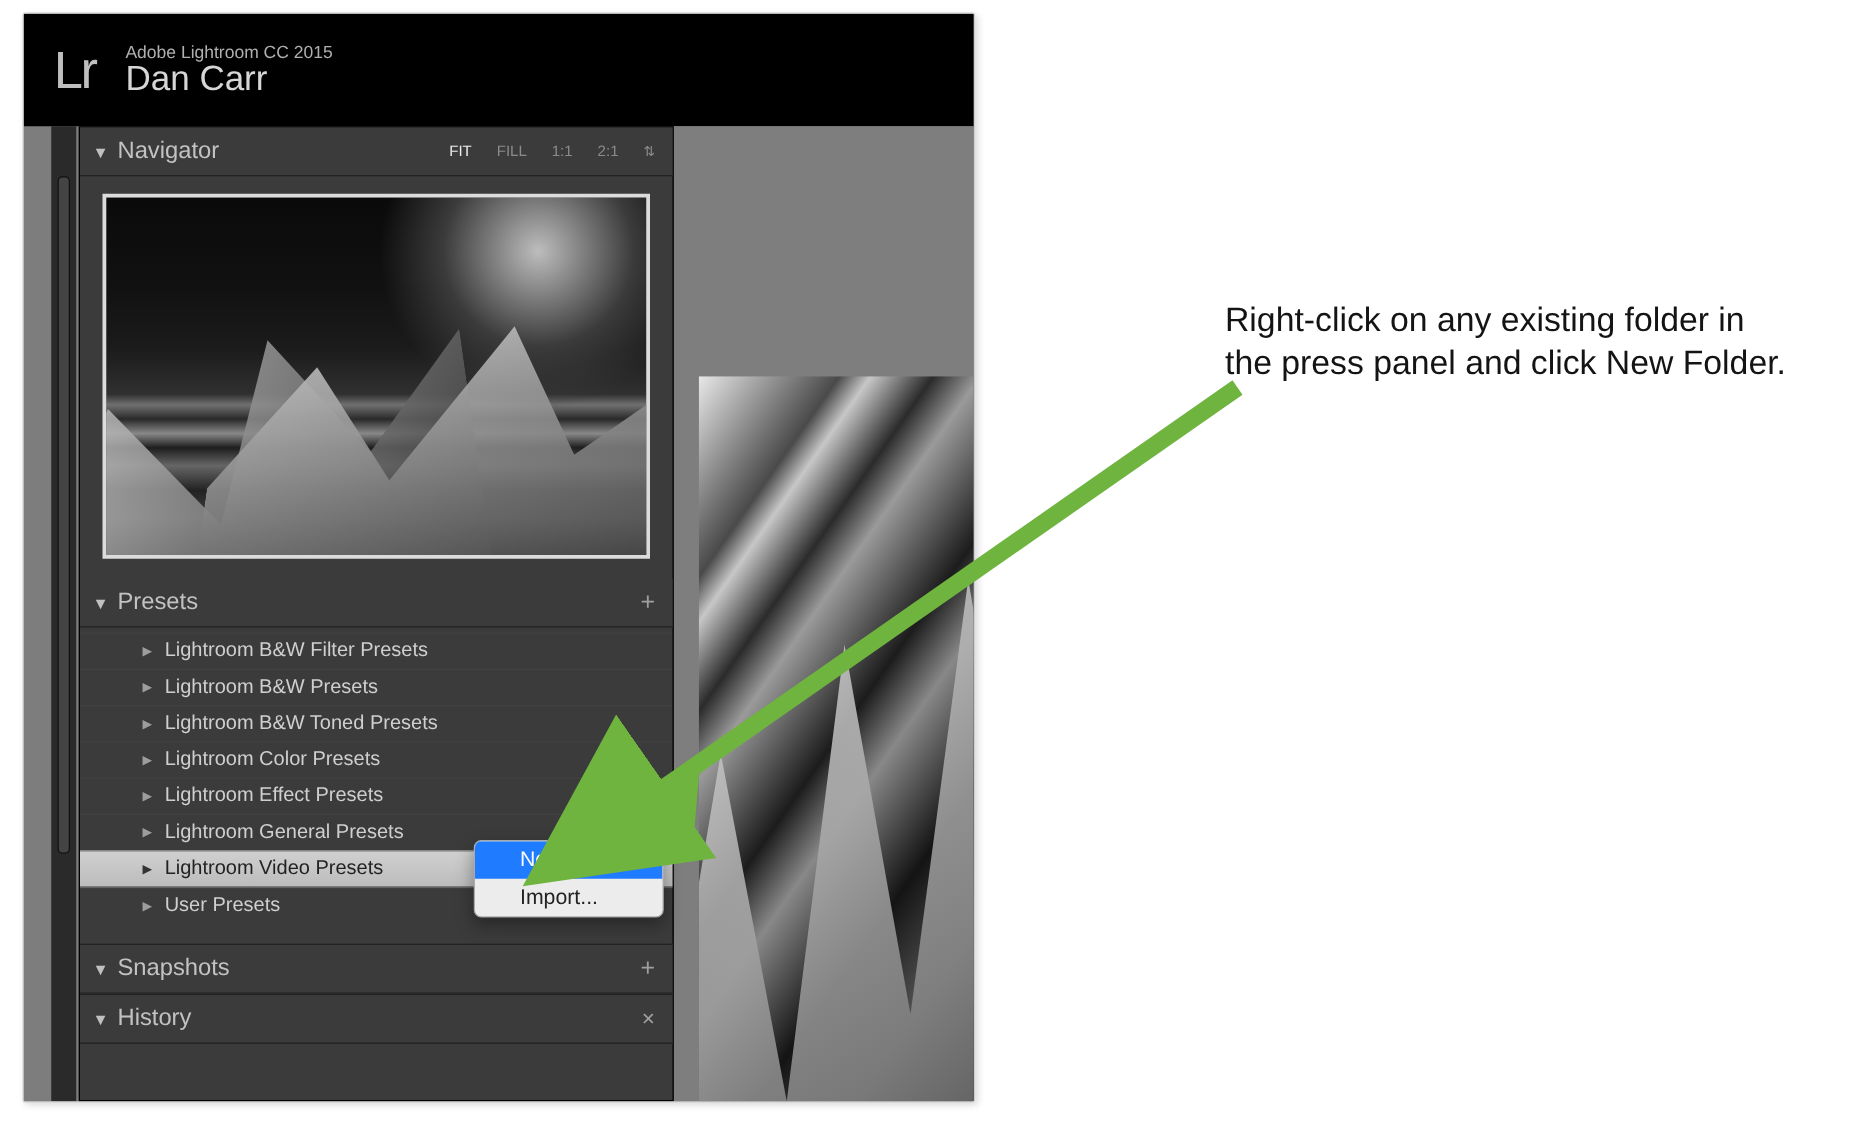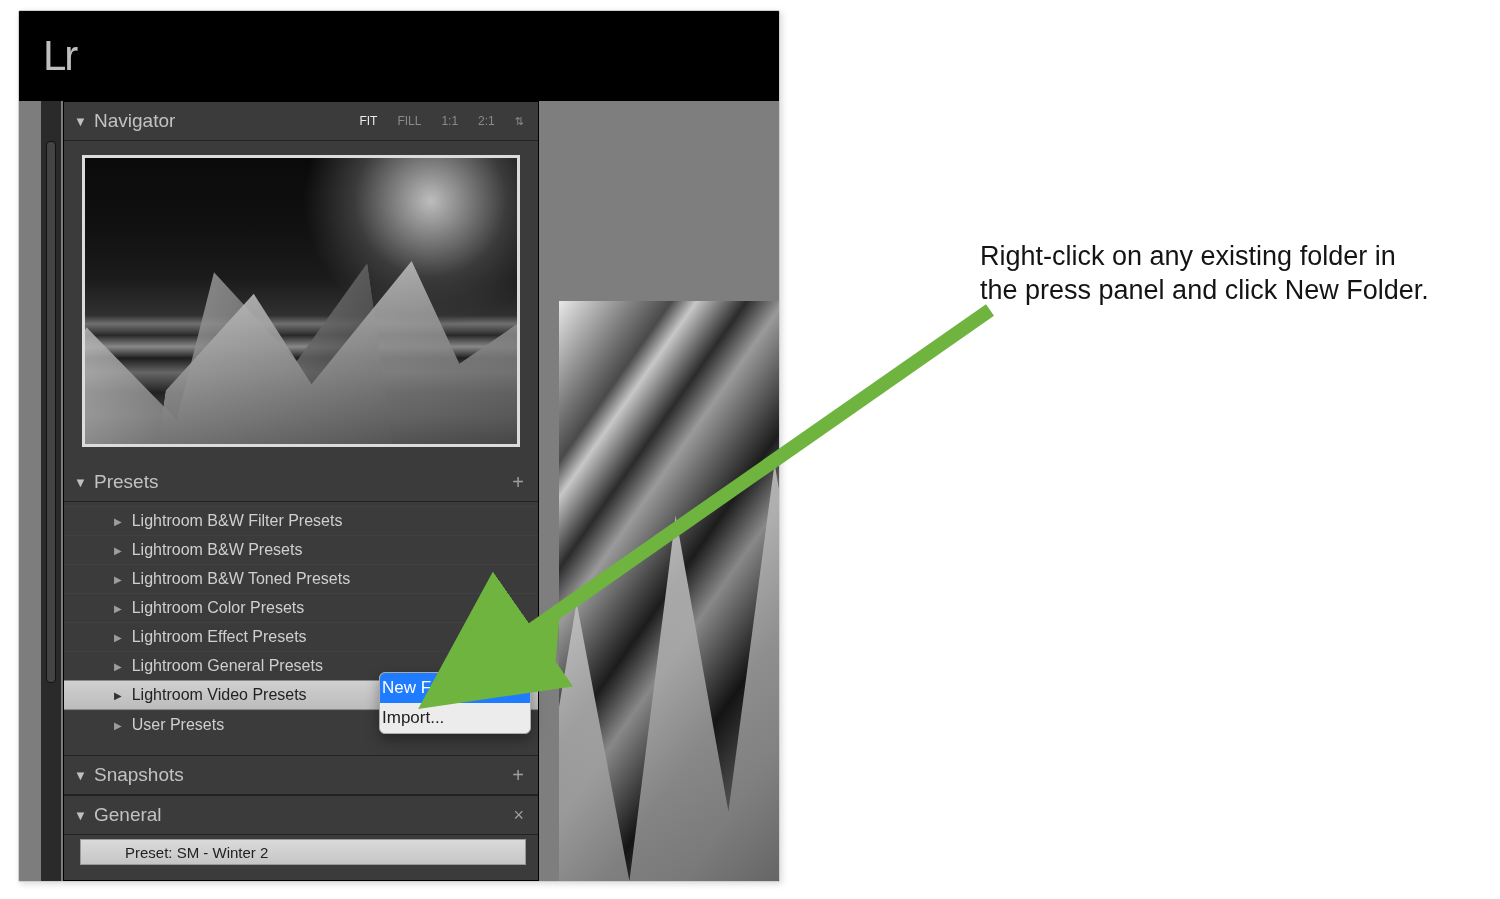--- a/index.html
+++ b/index.html
@@ -215,6 +215,10 @@
 
   <div class="lr-header">
     <div class="lr-logo">Lr</div>
+    <div class="lr-title-block">
+      <div class="lr-title-small">Adobe Lightroom CC 2015</div>
+      <div class="lr-title-big">Dan Carr</div>
+    </div>
   </div>
 
   <div class="lr-canvas">

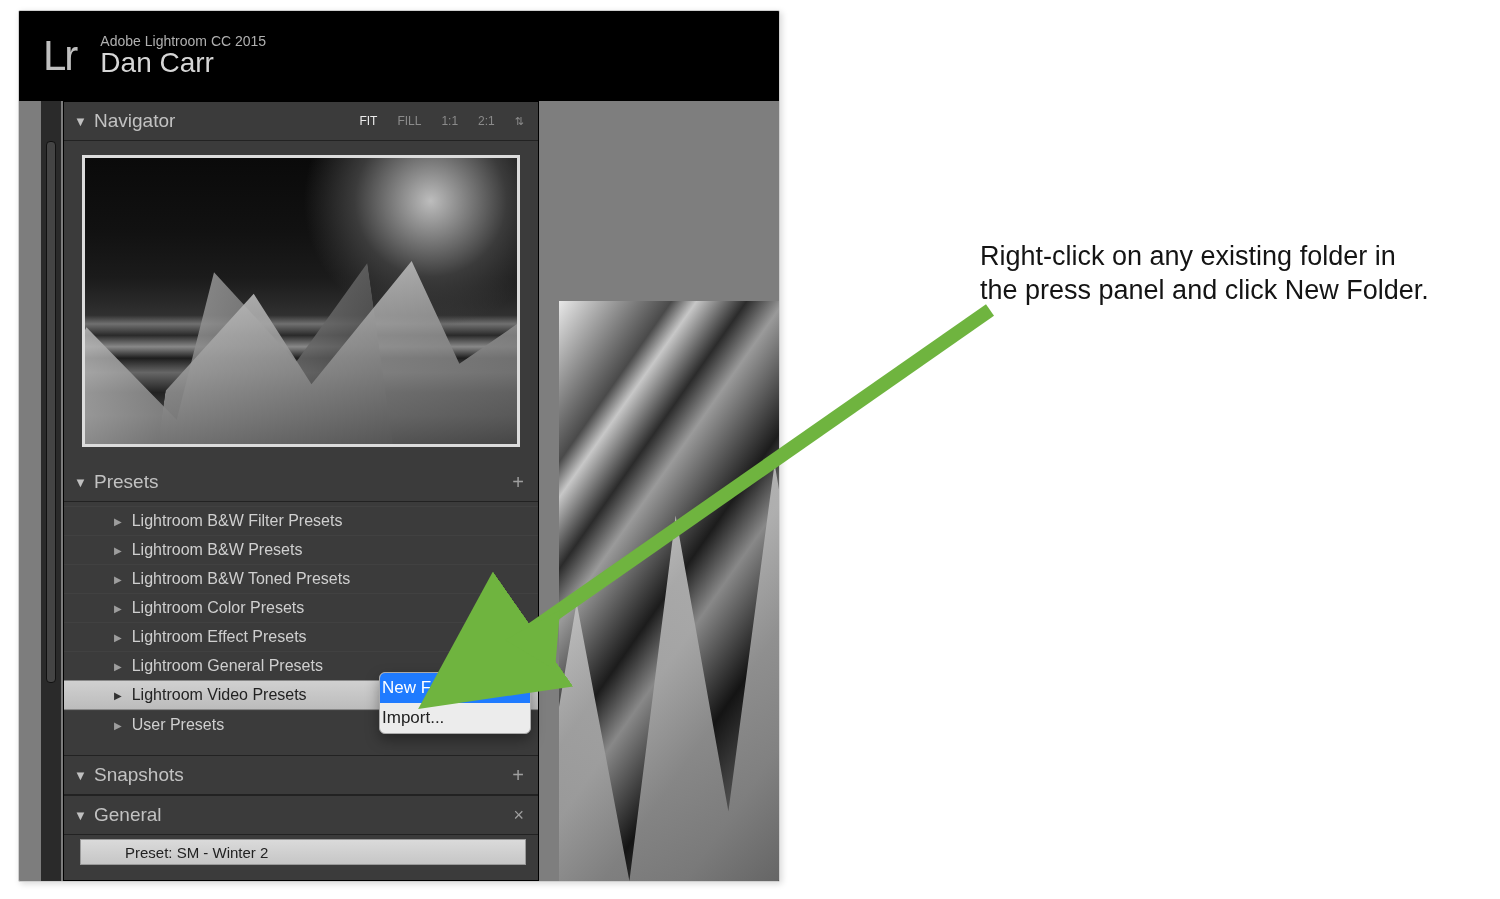--- a/index.html
+++ b/index.html
@@ -160,7 +160,7 @@
     overflow: hidden;
     font-size: 17px;
   }
-  .ctx-item { height:30px; display:flex; align-items:center; padding-left:2px; }
+  .ctx-item { height:30px; display:flex; align-items:center; padding-left:36px; }
   .ctx-item.sel { background:#1f7bff; color:#fff; }
   .ctx-item.plain { color:#222; }
 

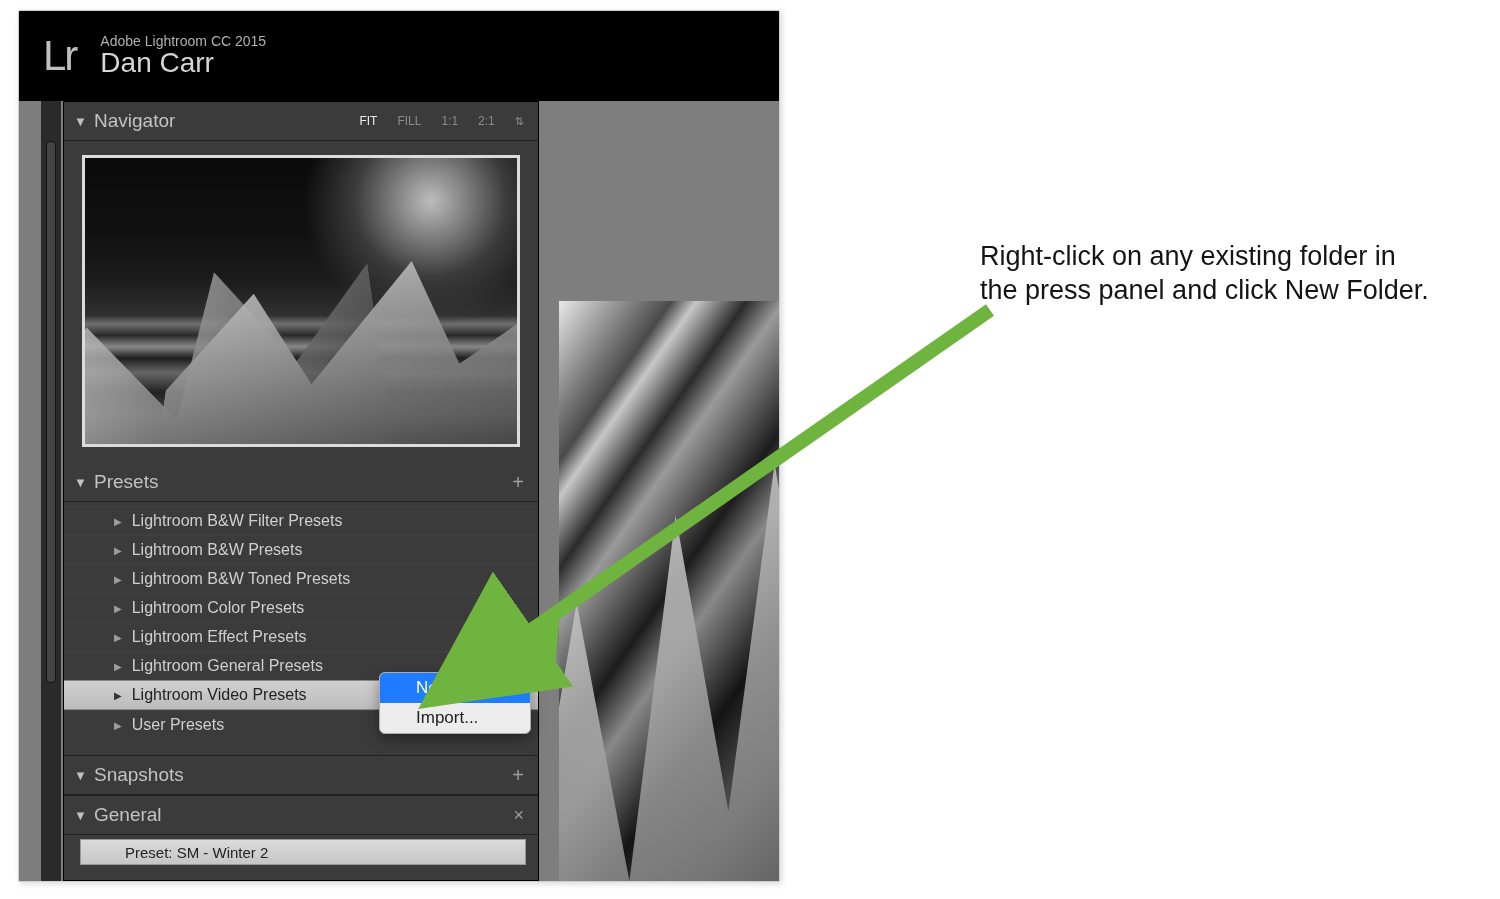--- a/index.html
+++ b/index.html
@@ -297,7 +297,7 @@
 
     <div class="panel-header" style="border-top:1px solid #222;">
       <span class="tri">▼</span>
-      <span>General</span>
+      <span>History</span>
       <span class="spacer"></span>
       <span class="hdr-btn" style="font-size:18px;">×</span>
     </div>

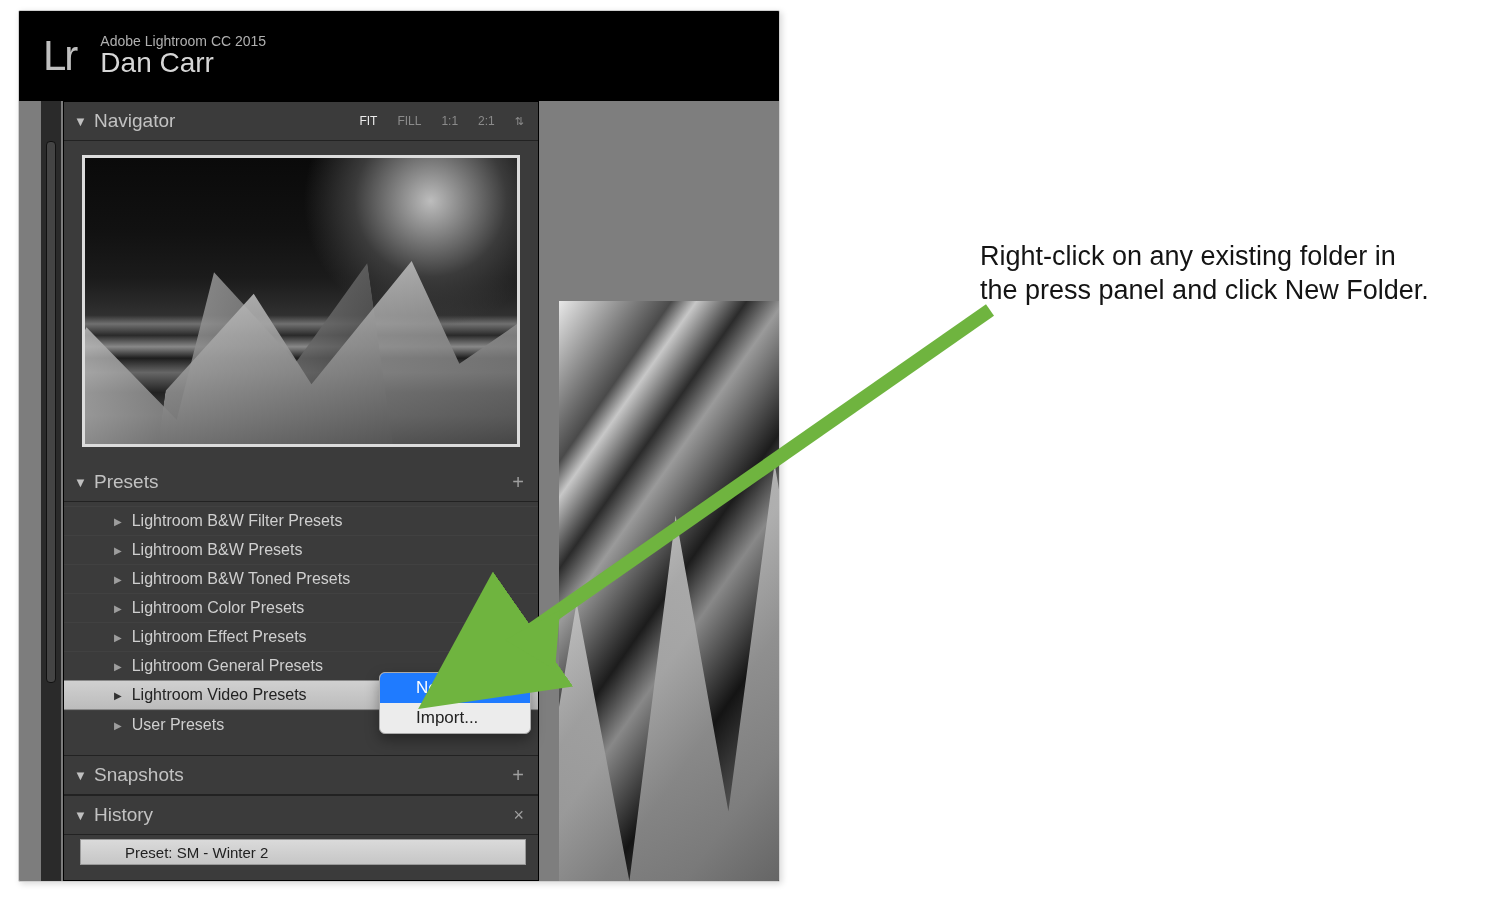--- a/index.html
+++ b/index.html
@@ -302,9 +302,6 @@
       <span class="hdr-btn" style="font-size:18px;">×</span>
     </div>
 
-    <div class="history-item">
-      <span>Preset: SM - Winter 2</span>
-    </div>
 
     <div class="ctx-menu">
       <div class="ctx-item sel">

